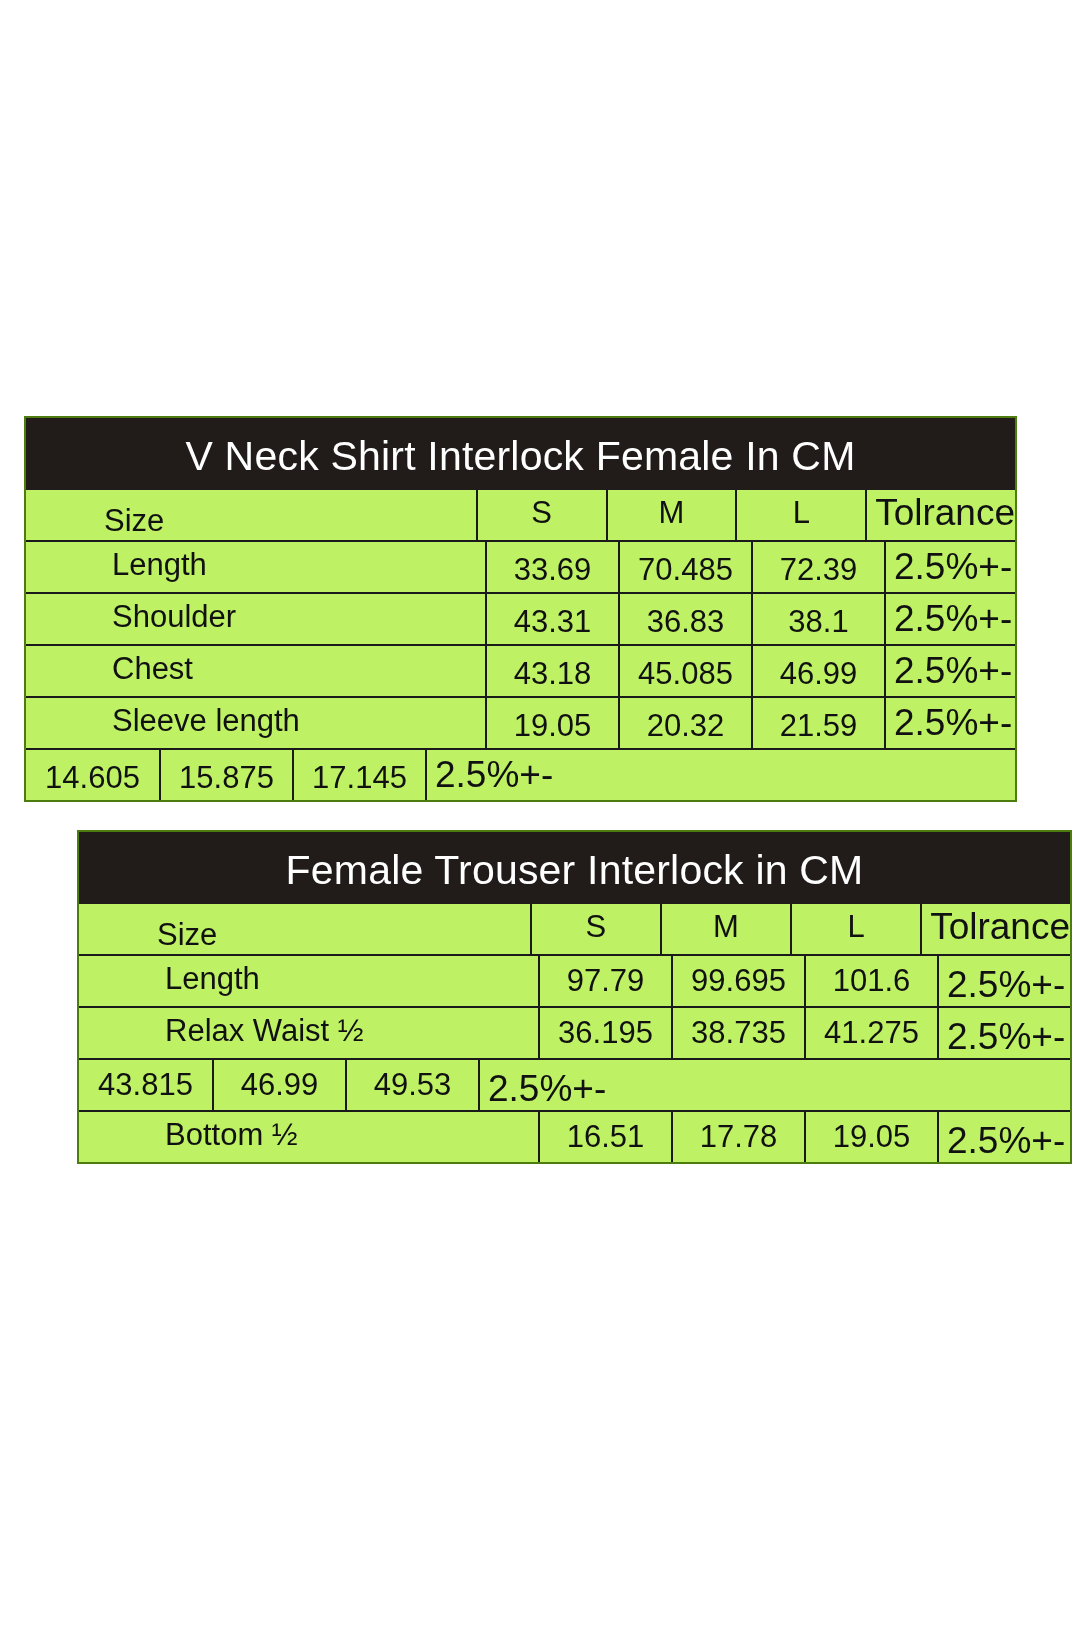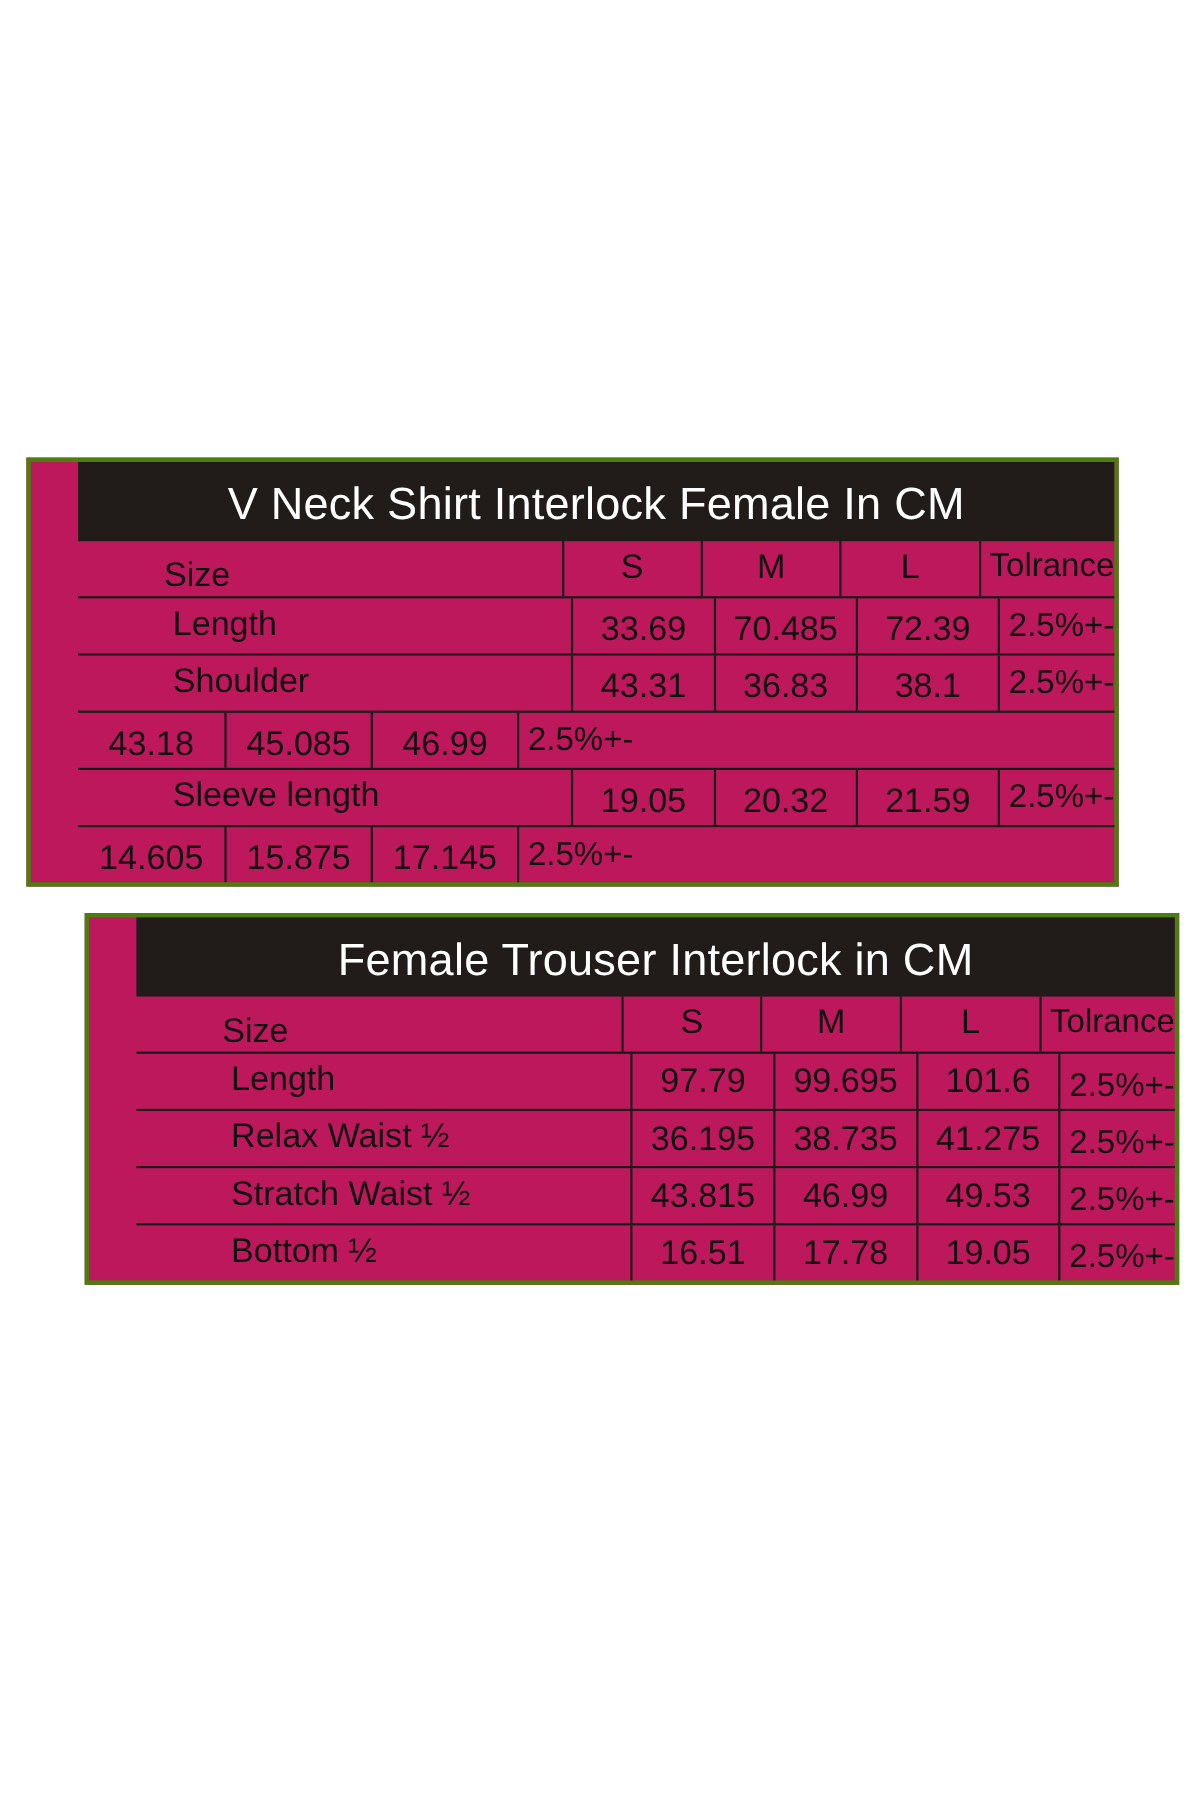--- a/index.html
+++ b/index.html
@@ -5,7 +5,7 @@
   html, body { margin: 0; padding: 0; background: #ffffff; }
   body { width: 1092px; height: 1637px; position: relative; overflow: hidden;
          font-family: "Liberation Sans", "DejaVu Sans", sans-serif; color: #111; }
-  .size-table { position: absolute; border: 4px solid #4d7c0f; box-sizing: border-box; background: #be185d; padding-left: 43px; }
+  .size-table { position: absolute; border: 2px solid #4d7c0f; box-sizing: border-box; background: #bef264; }
   .t1 { left: 24px; top: 416px; width: 993px; }
   .t2 { left: 31px; top: 830px; width: 995px; margin-left: 46px; }
   .tbl-title { background: #211c1a; color: #fff; text-align: center; font-size: 41px; height: 72px; line-height: 76px; letter-spacing: 0.2px; }

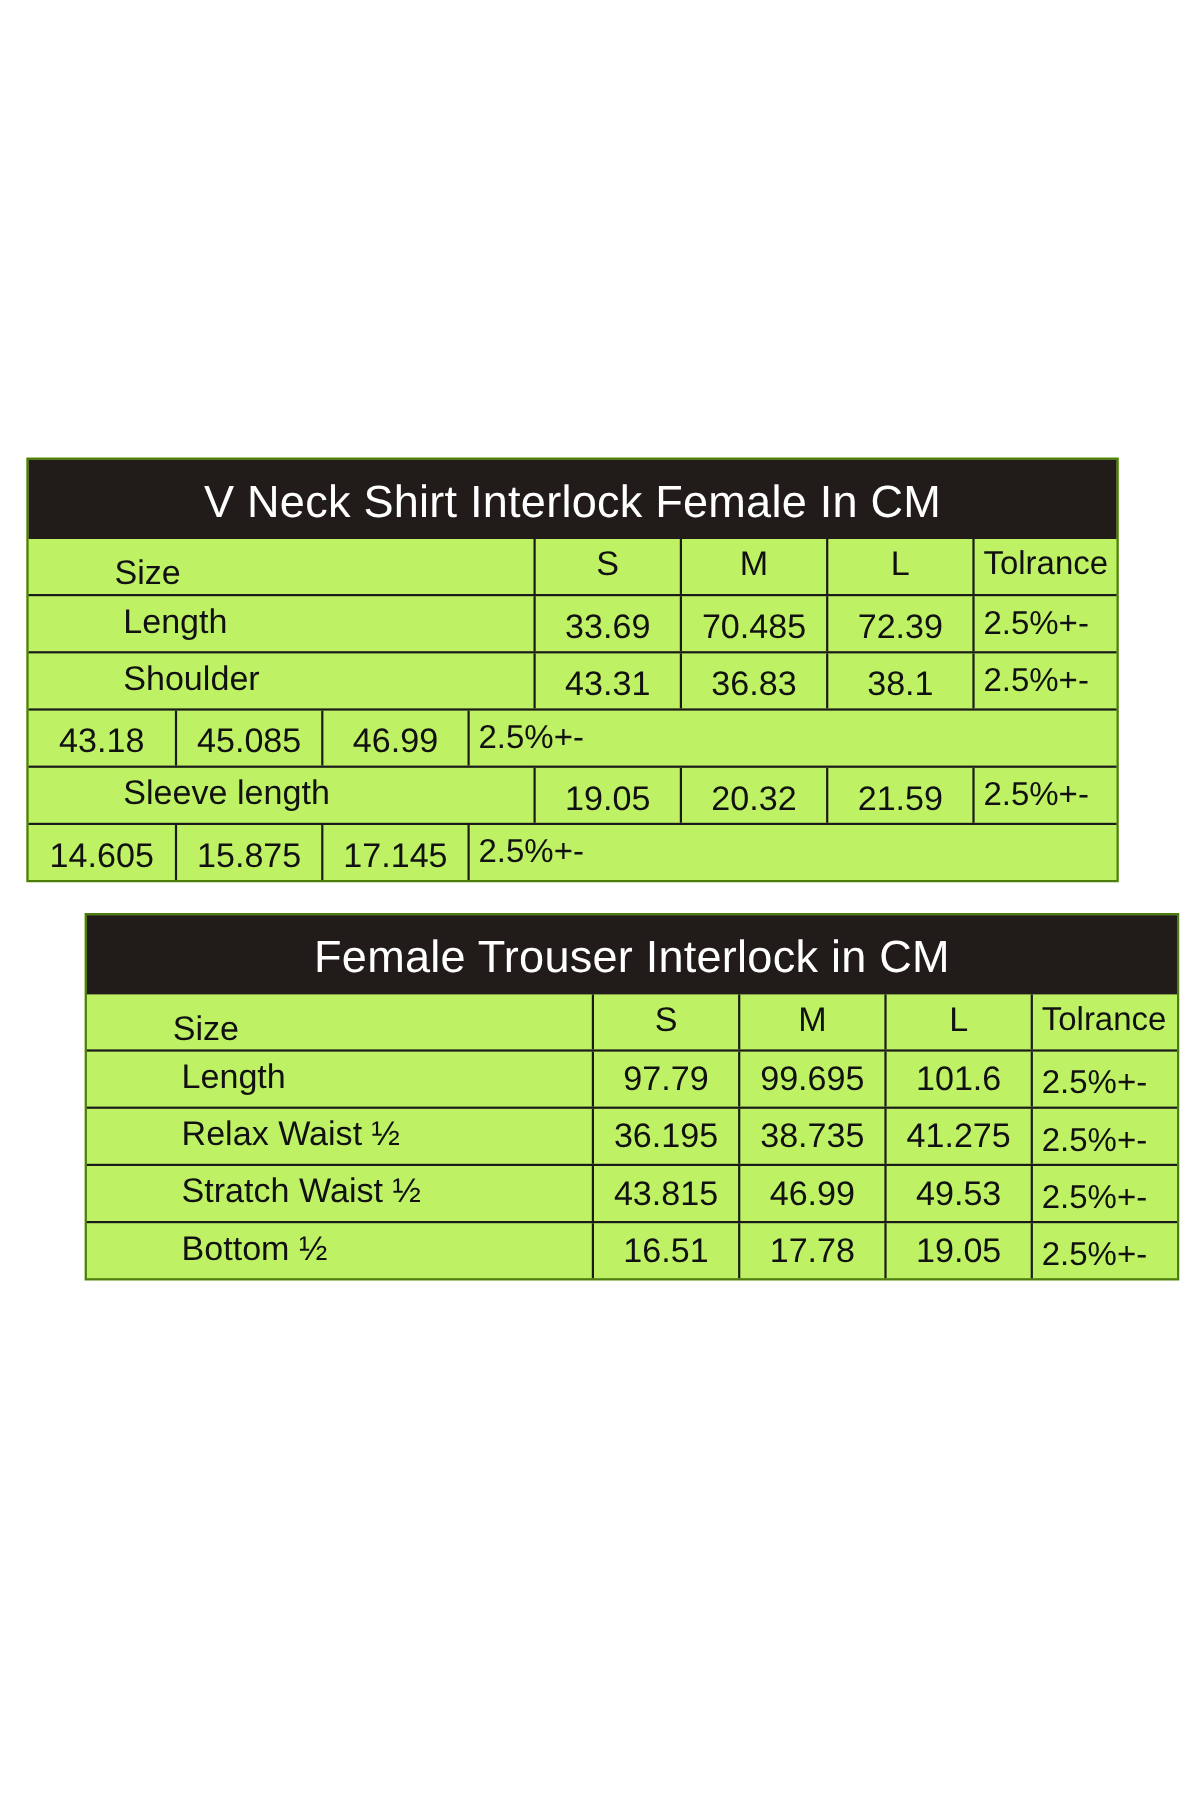--- a/index.html
+++ b/index.html
@@ -16,7 +16,7 @@
   .label { width: 459px; justify-content: flex-start; padding-left: 86px; }
   .label.hdr { padding-left: 78px; padding-top: 12px; }
   .num { width: 133px; }
-  .tol { flex: 1; font-size: 30px; justify-content: flex-start; padding-left: 8px; }
+  .tol { flex: 1; font-size: 37px; justify-content: flex-start; padding-left: 8px; }
   .hdr-cell { padding-bottom: 4px; }
   .t1 .num.v { padding-top: 6px; }
   .t1 .label.v { padding-bottom: 4px; }

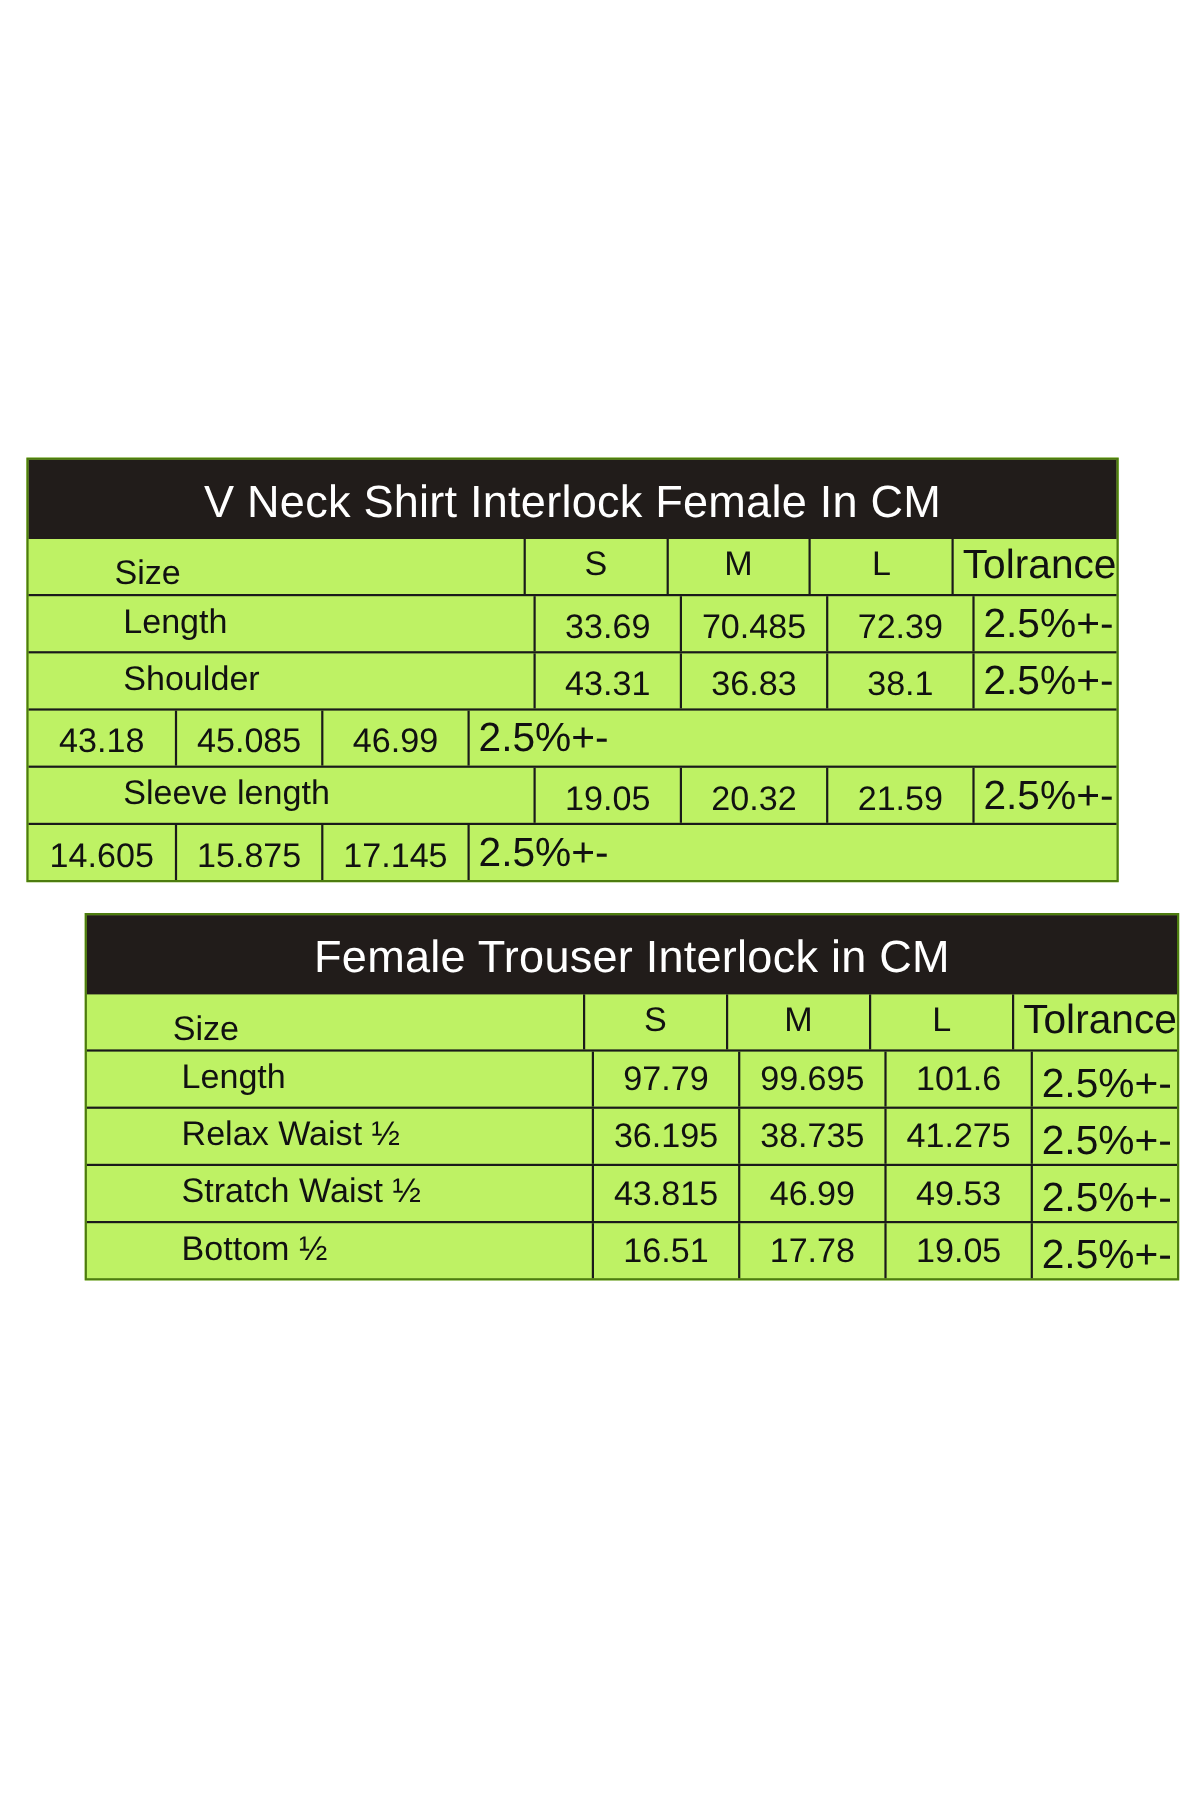--- a/index.html
+++ b/index.html
@@ -52,6 +52,7 @@
     <div class="cell tol v">2.5%+-</div>
   </div>
   <div class="row">
+    <div class="cell label v">Chest</div>
     <div class="cell num v">43.18</div>
     <div class="cell num v">45.085</div>
     <div class="cell num v">46.99</div>

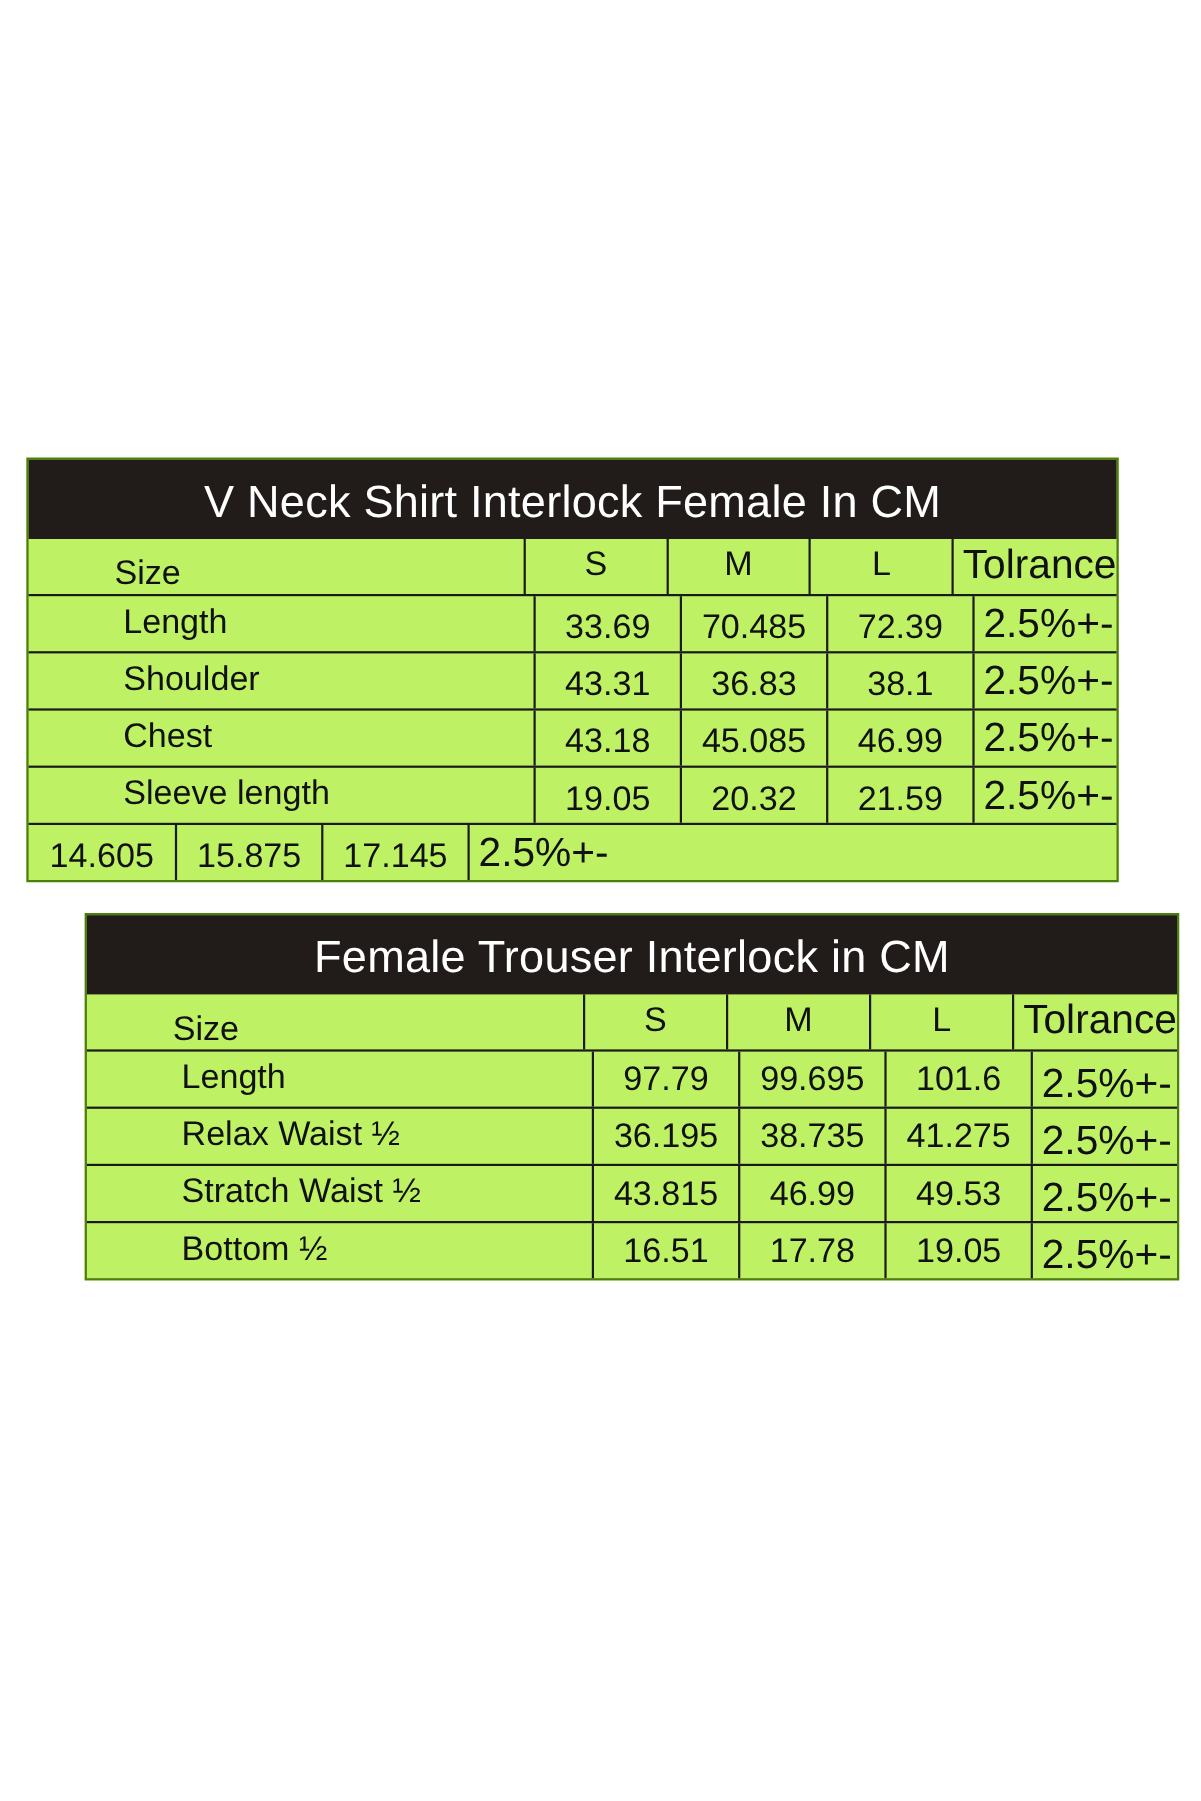--- a/index.html
+++ b/index.html
@@ -97,7 +97,6 @@
     <div class="cell tol v">2.5%+-</div>
   </div>
   <div class="row">
-    <div class="cell label v">Stratch Waist ½</div>
     <div class="cell num v">43.815</div>
     <div class="cell num v">46.99</div>
     <div class="cell num v">49.53</div>

